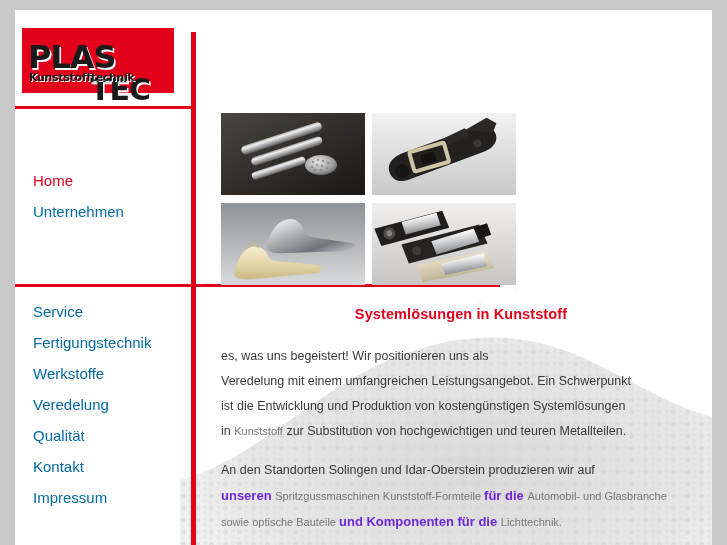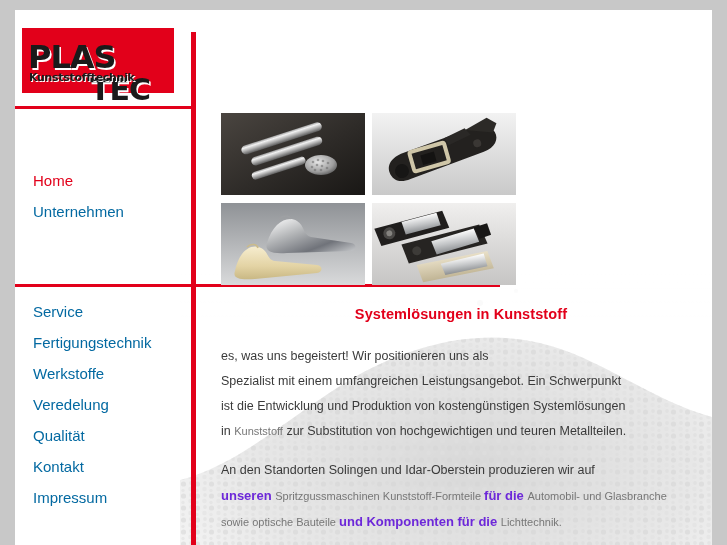--- a/index.html
+++ b/index.html
@@ -424,7 +424,7 @@
 
       <p class="para">
         <span class="lb t-md">es, was uns begeistert! Wir positionieren uns als</span>
-        <span class="lb t-md">Spezialist mit einem umfangreichen Leistungsangebot. Ein Schwerpunkt</span>
+        <span class="lb t-md">Veredelung mit einem umfangreichen Leistungsangebot. Ein Schwerpunkt</span>
         <span class="lb t-md">ist die Entwicklung und Produktion von kostengünstigen Systemlösungen</span>
         <span class="lb"><span class="t-md">in </span><span class="t-sm">Kunststoff</span><span class="t-md"> zur Substitution von hochgewichtigen und teuren Metallteilen.</span></span>
       </p>

